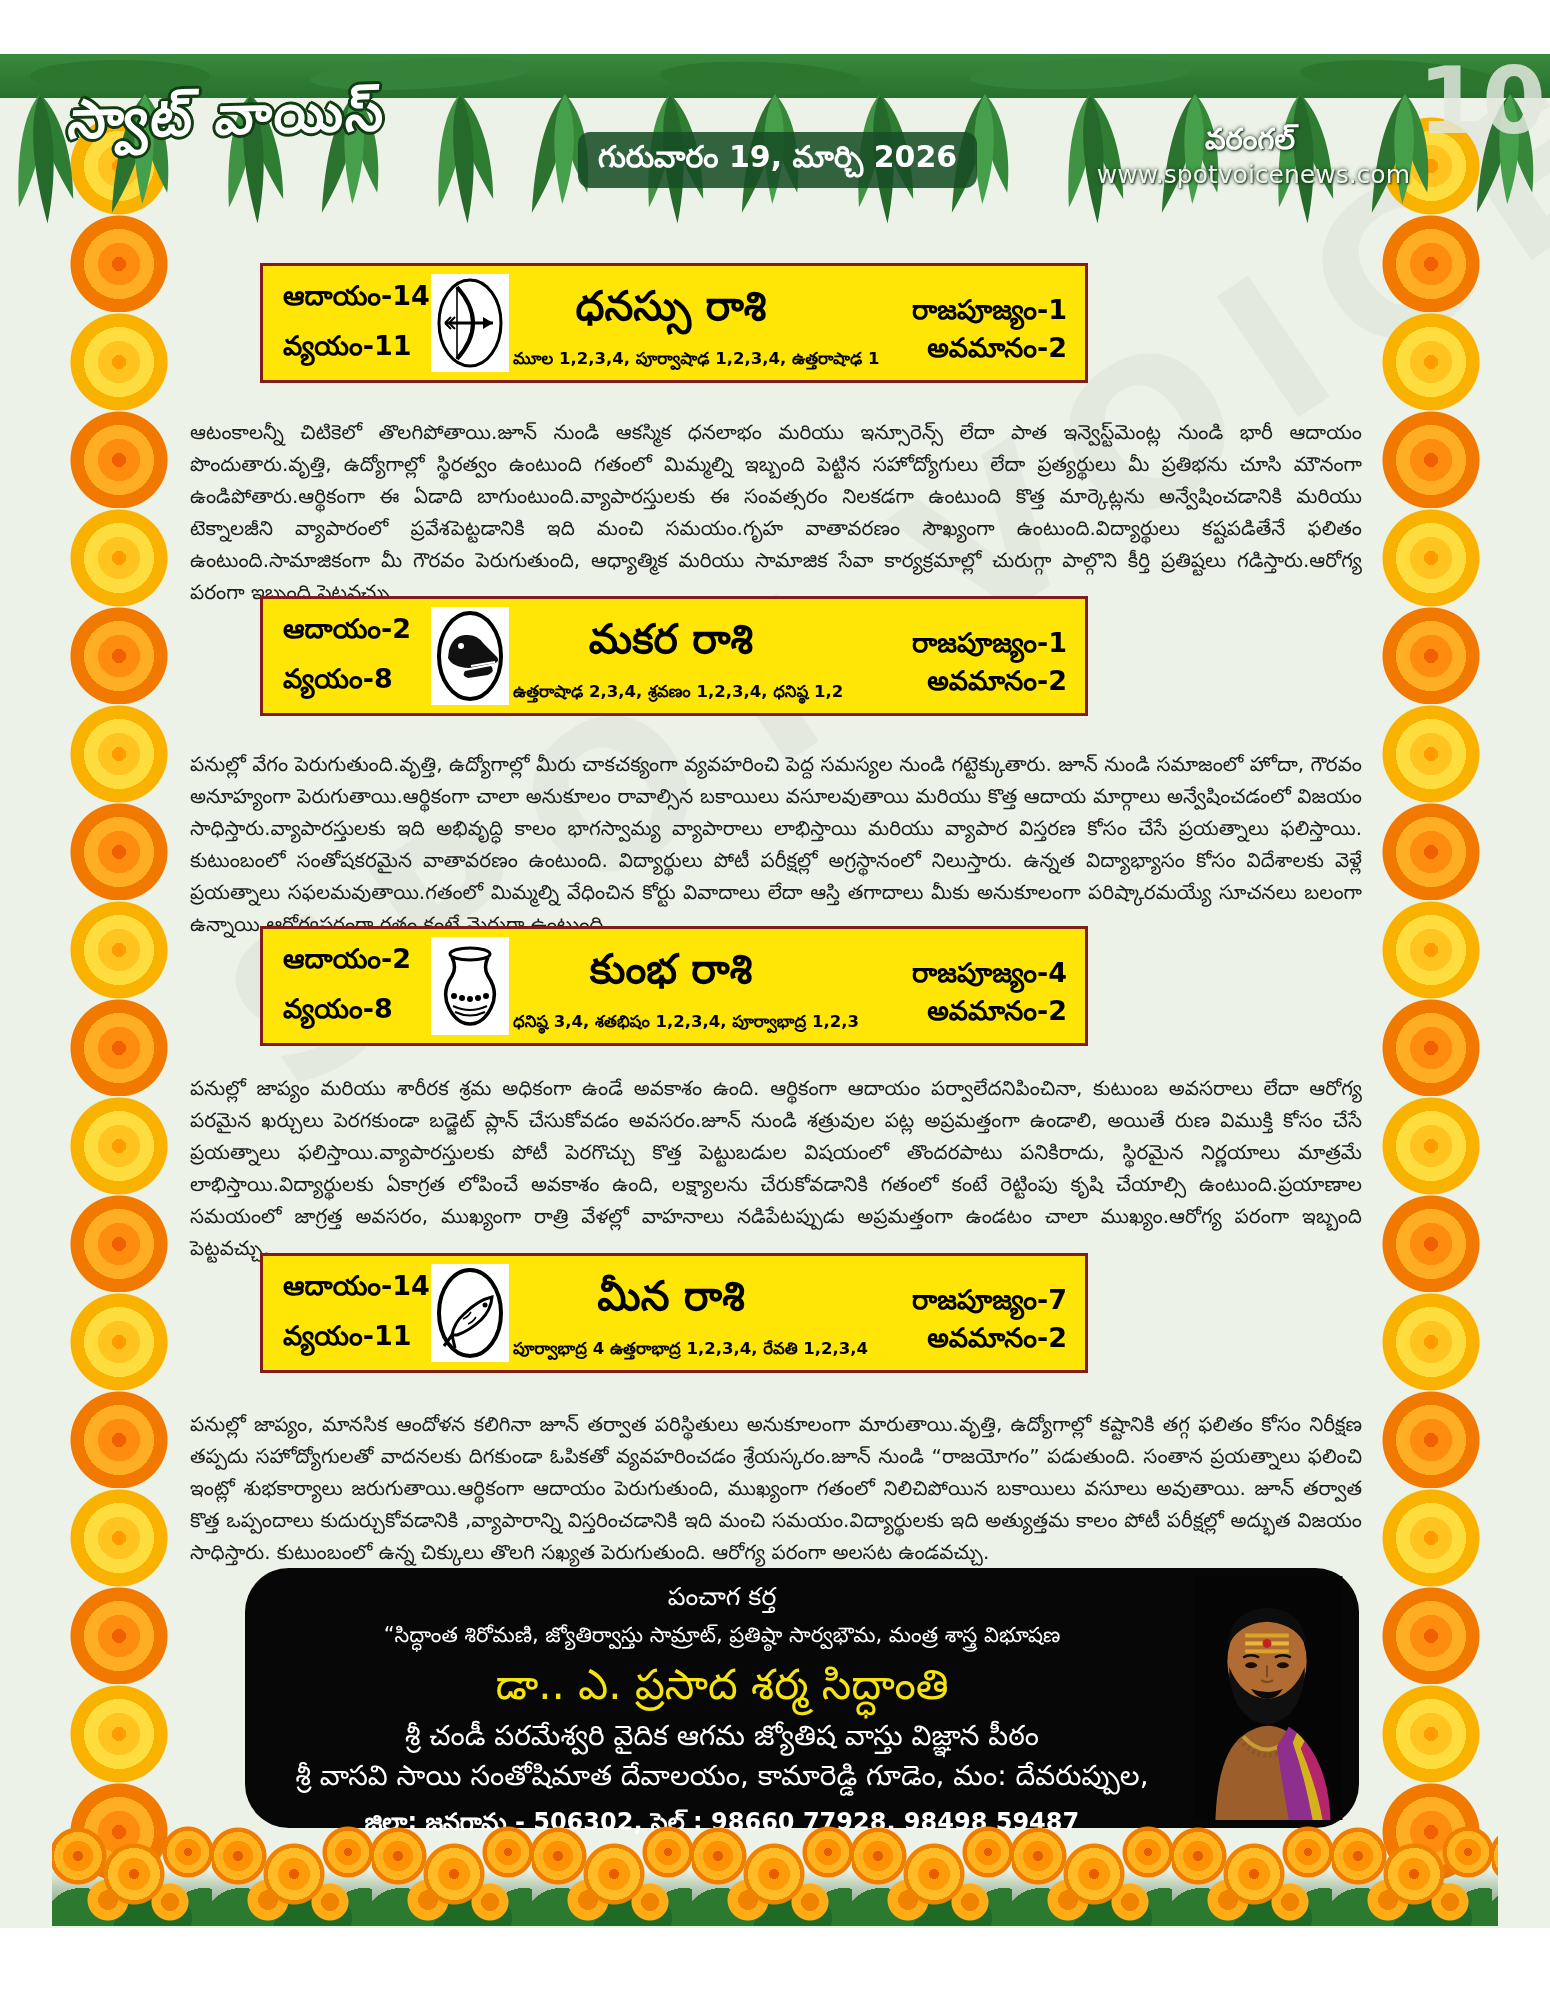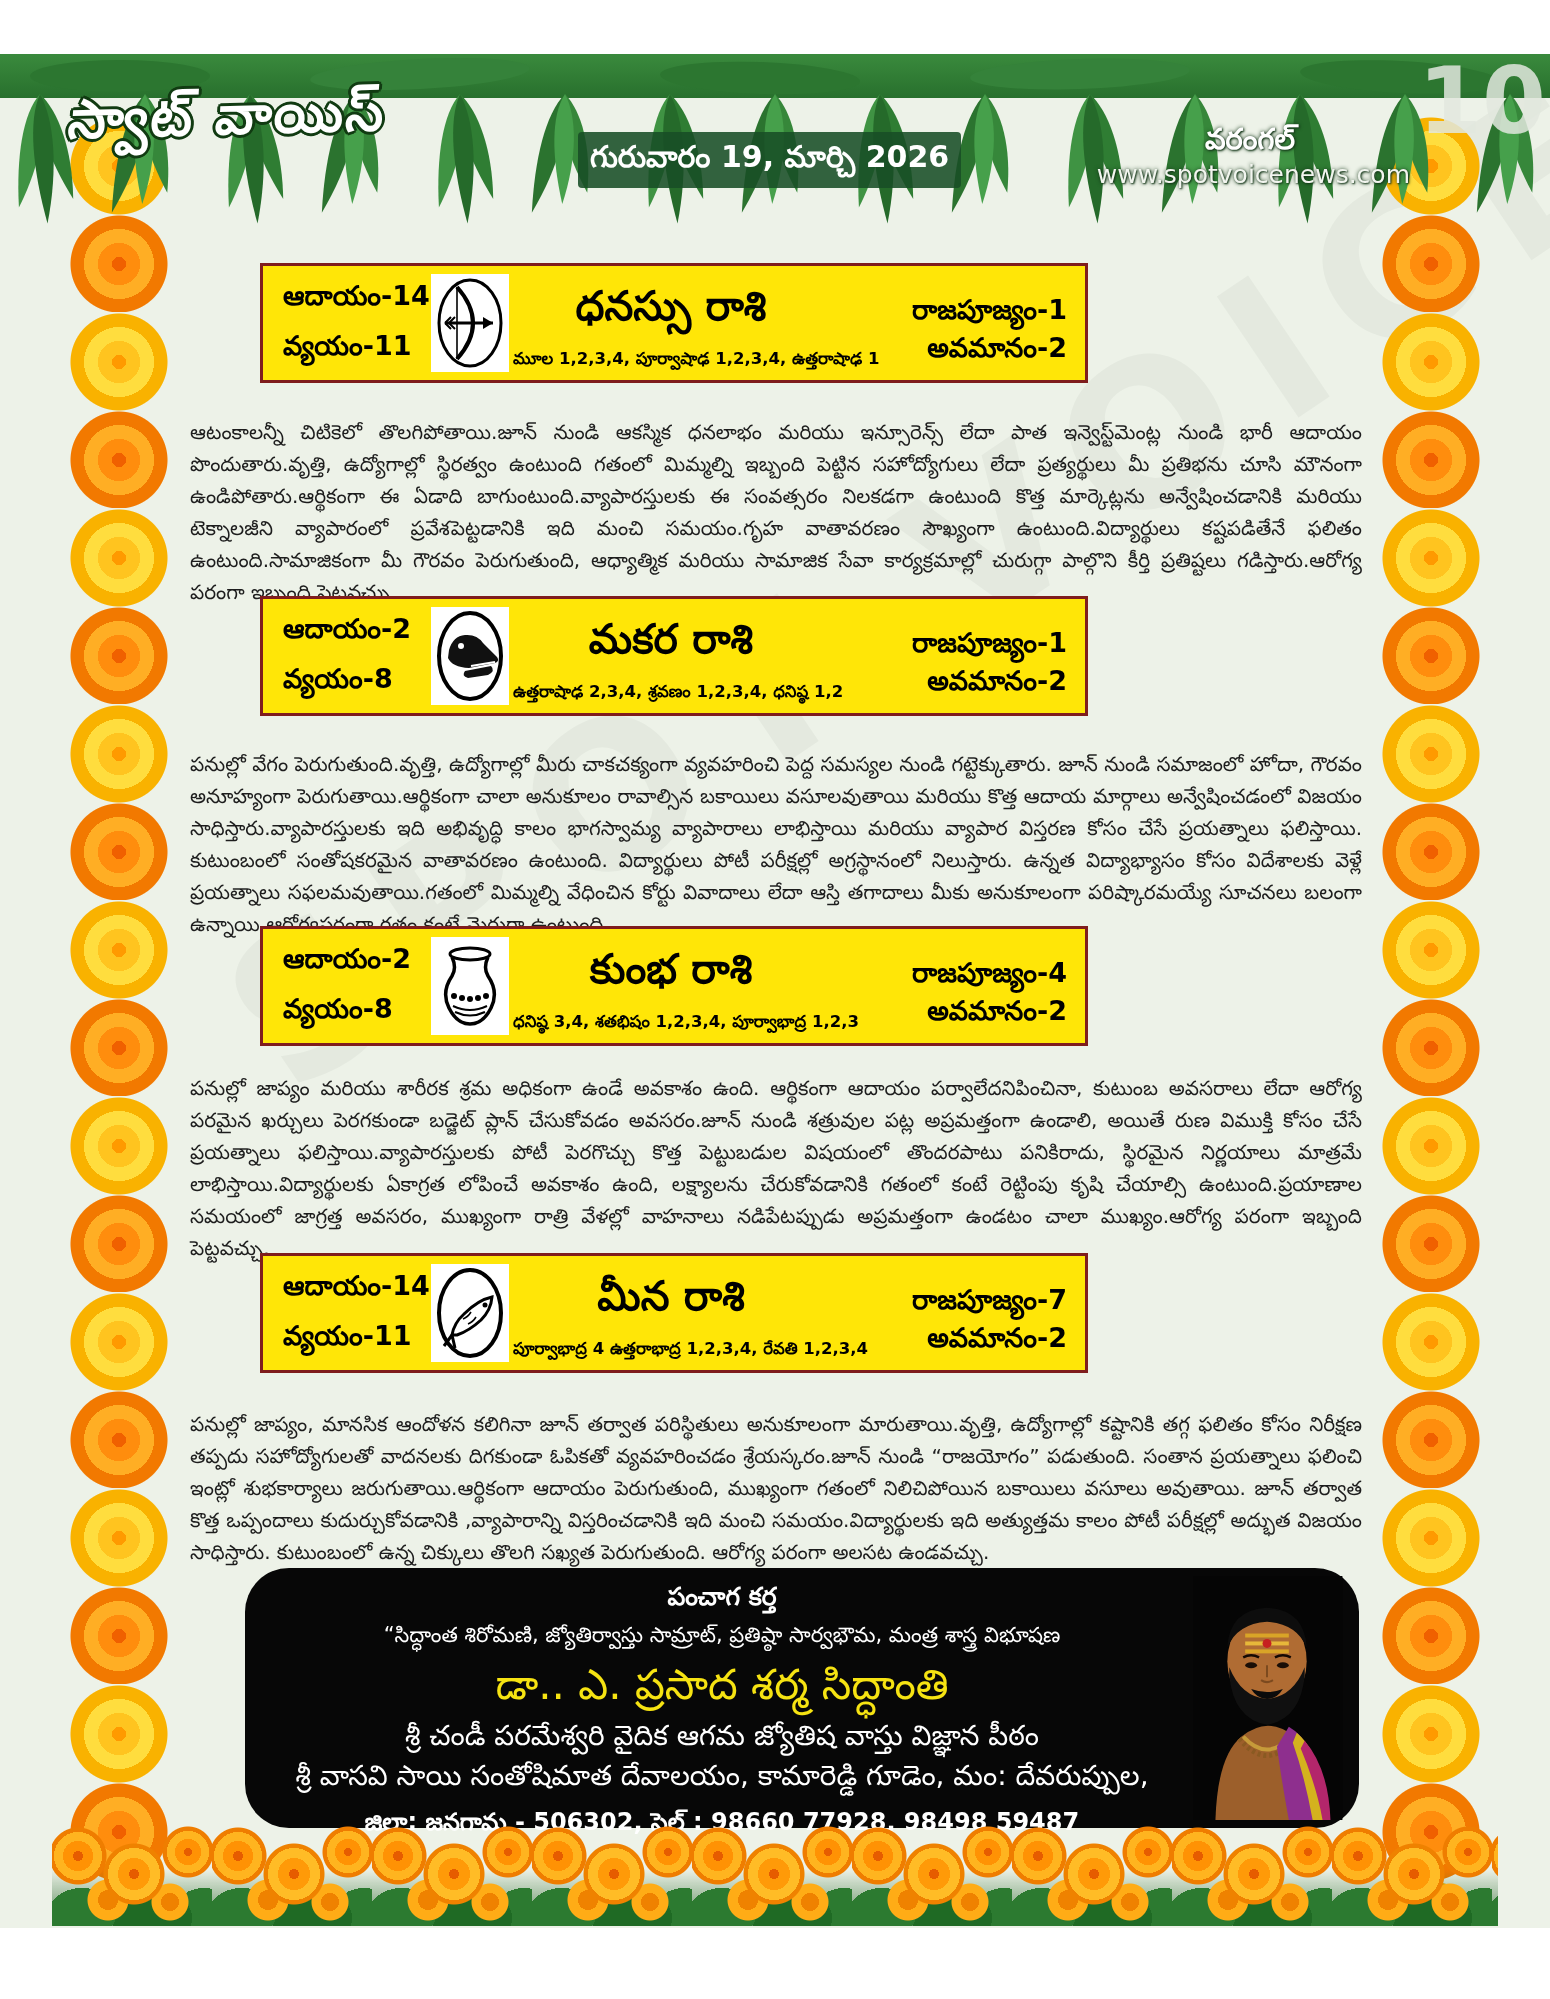--- a/index.html
+++ b/index.html
@@ -16,7 +16,7 @@
         text-shadow:3px 0 0 #113b12,-3px 0 0 #113b12,0 3px 0 #113b12,0 -3px 0 #113b12,
         2px 2px 0 #113b12,-2px -2px 0 #113b12,2px -2px 0 #113b12,-2px 2px 0 #113b12;}
   .date-badge{position:absolute;left:578px;top:132px;z-index:6;background:rgba(24,77,38,0.88);
-        color:#fff;font-size:30px;font-weight:700;padding:7px 12px;border-radius:4px;}
+        color:#fff;font-size:30px;font-weight:700;padding:7px 20px;border-radius:12px;}
   .edition{position:absolute;left:1130px;top:122px;width:240px;text-align:center;z-index:6;
         color:#fff;font-size:29px;font-weight:700;text-shadow:0 0 4px #16381a,1px 1px 2px #16381a;}
   .website{position:absolute;left:1090px;top:160px;width:320px;text-align:right;z-index:6;

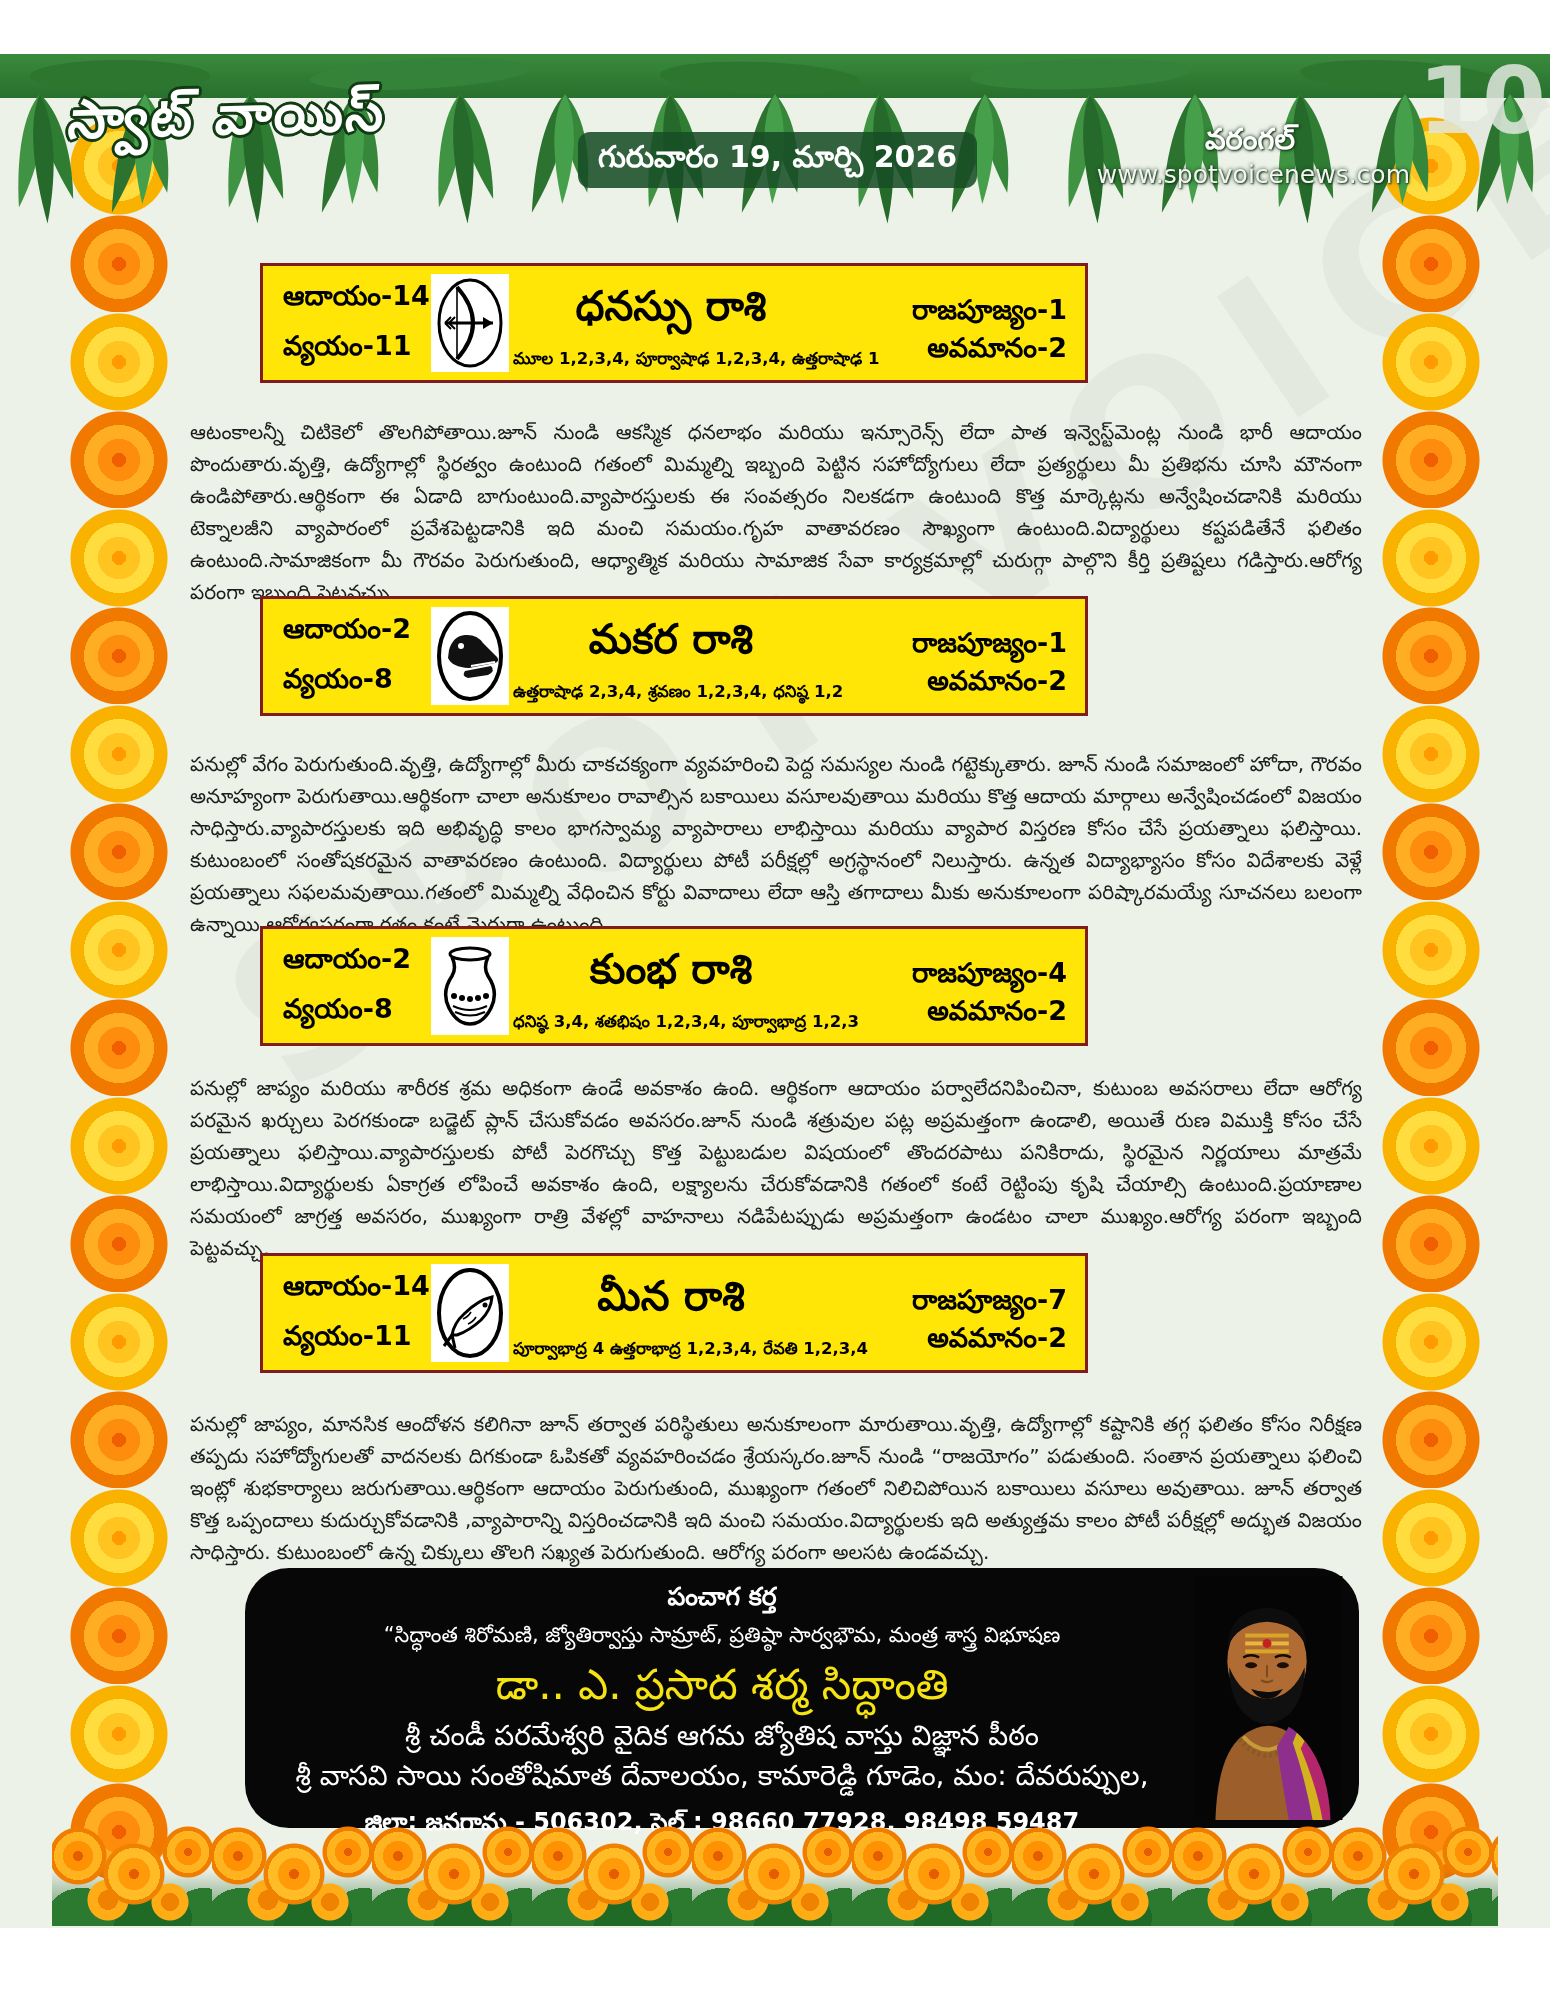--- a/index.html
+++ b/index.html
@@ -64,7 +64,7 @@
   .astro-card{position:absolute;left:245px;top:1568px;width:1114px;height:260px;background:#070707;
         border-radius:44px;z-index:2;color:#fff;}
   .astro-text{position:absolute;left:40px;right:200px;top:10px;text-align:center;}
-  .astro-heading{font-size:25px;font-weight:700;margin-top:4px;}
+  .astro-heading{font-size:25px;font-weight:400;margin-top:4px;}
   .astro-titles{font-size:21px;margin-top:6px;}
   .astro-name{font-size:42px;font-weight:400;color:#f6e312;margin-top:8px;}
   .astro-line{font-size:28px;}

